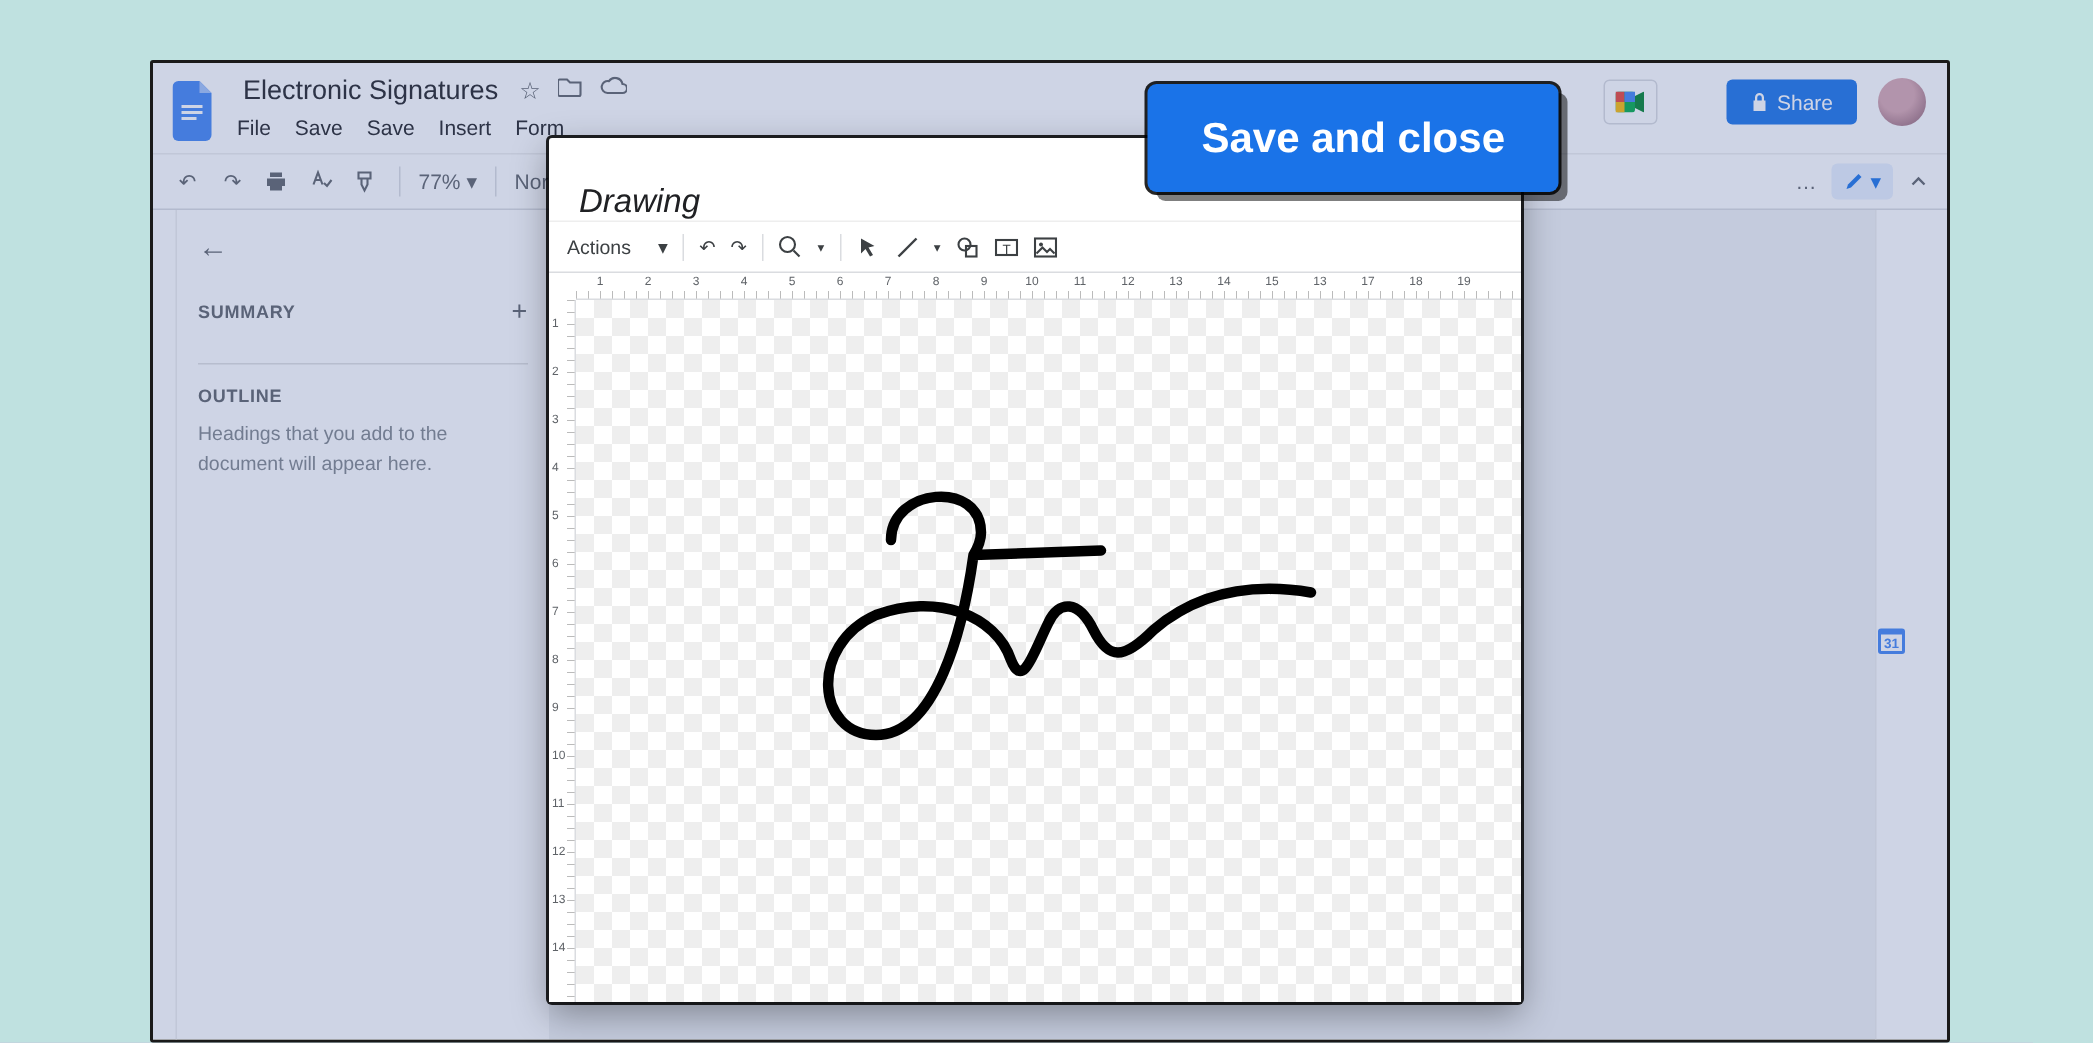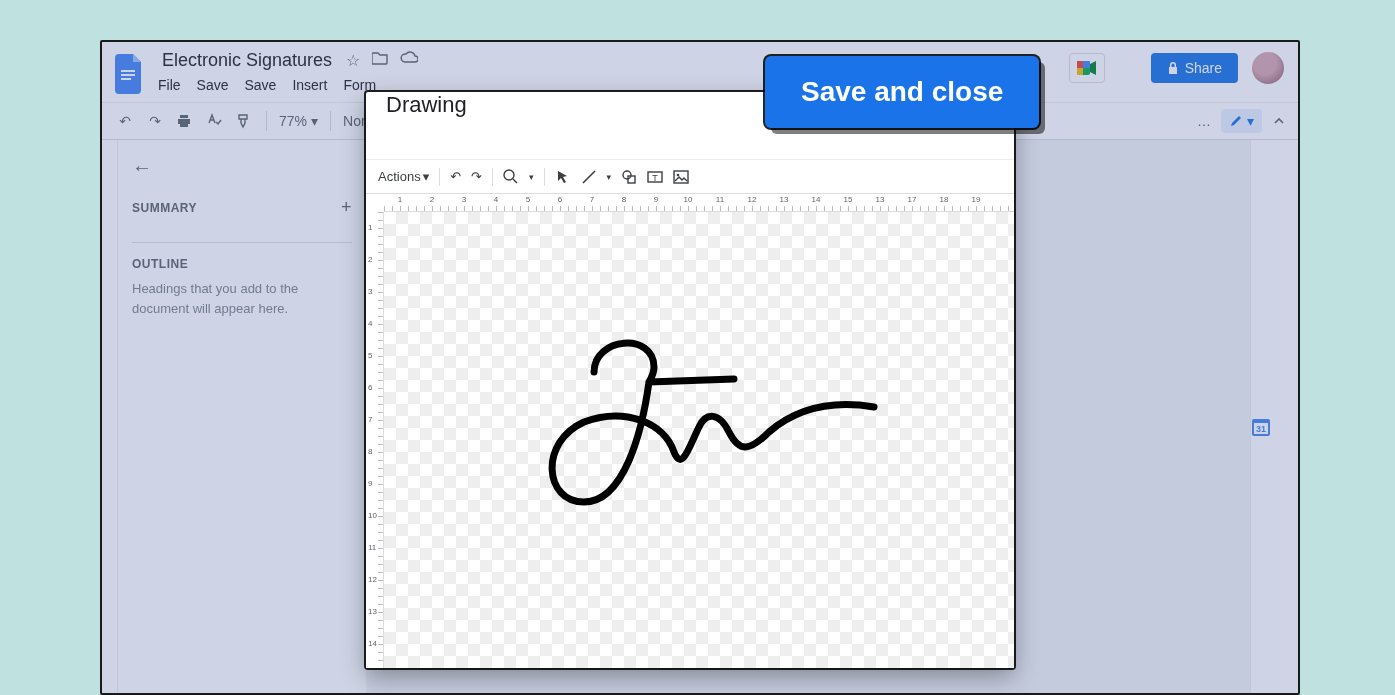--- a/index.html
+++ b/index.html
@@ -109,7 +109,7 @@
     border-radius:2px;
   }
   .drawing-header {
-    height:68px; display:flex; align-items:flex-start; padding:0 20px; border-bottom:1px solid #eee;
+    height:56px; display:flex; align-items:flex-end; padding:0 20px; border-bottom:1px solid #eee;font-style:italic;
   }
   .drawing-title { font-size:22px; color:#202124; font-weight:400; }
   .drawing-toolbar {

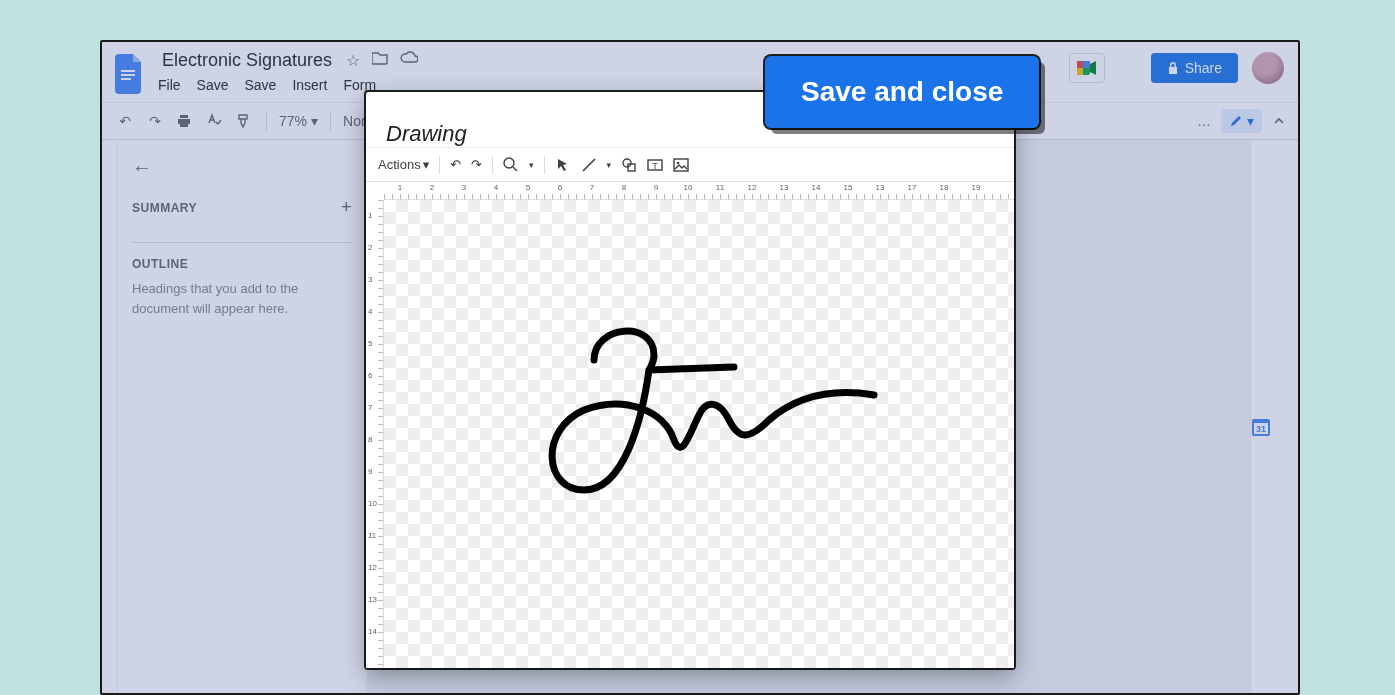--- a/index.html
+++ b/index.html
@@ -117,7 +117,7 @@
     display:flex; align-items:center; padding:0 12px; gap:10px; font-size:13px; color:#3c4043;
   }
   .drawing-toolbar .tsep { width:1px; height:18px; background:#dadce0; }
-  .actions-btn { display:flex; align-items:center; gap:2px; font-weight:500; }
+  .actions-btn { display:flex; align-items:center; gap:18px; font-weight:500; }
   .hruler {
     height:18px; background:#fff; border-bottom:1px solid #dadce0;
     font-size:8px; color:#5f6368; position:relative; margin-left:18px;

